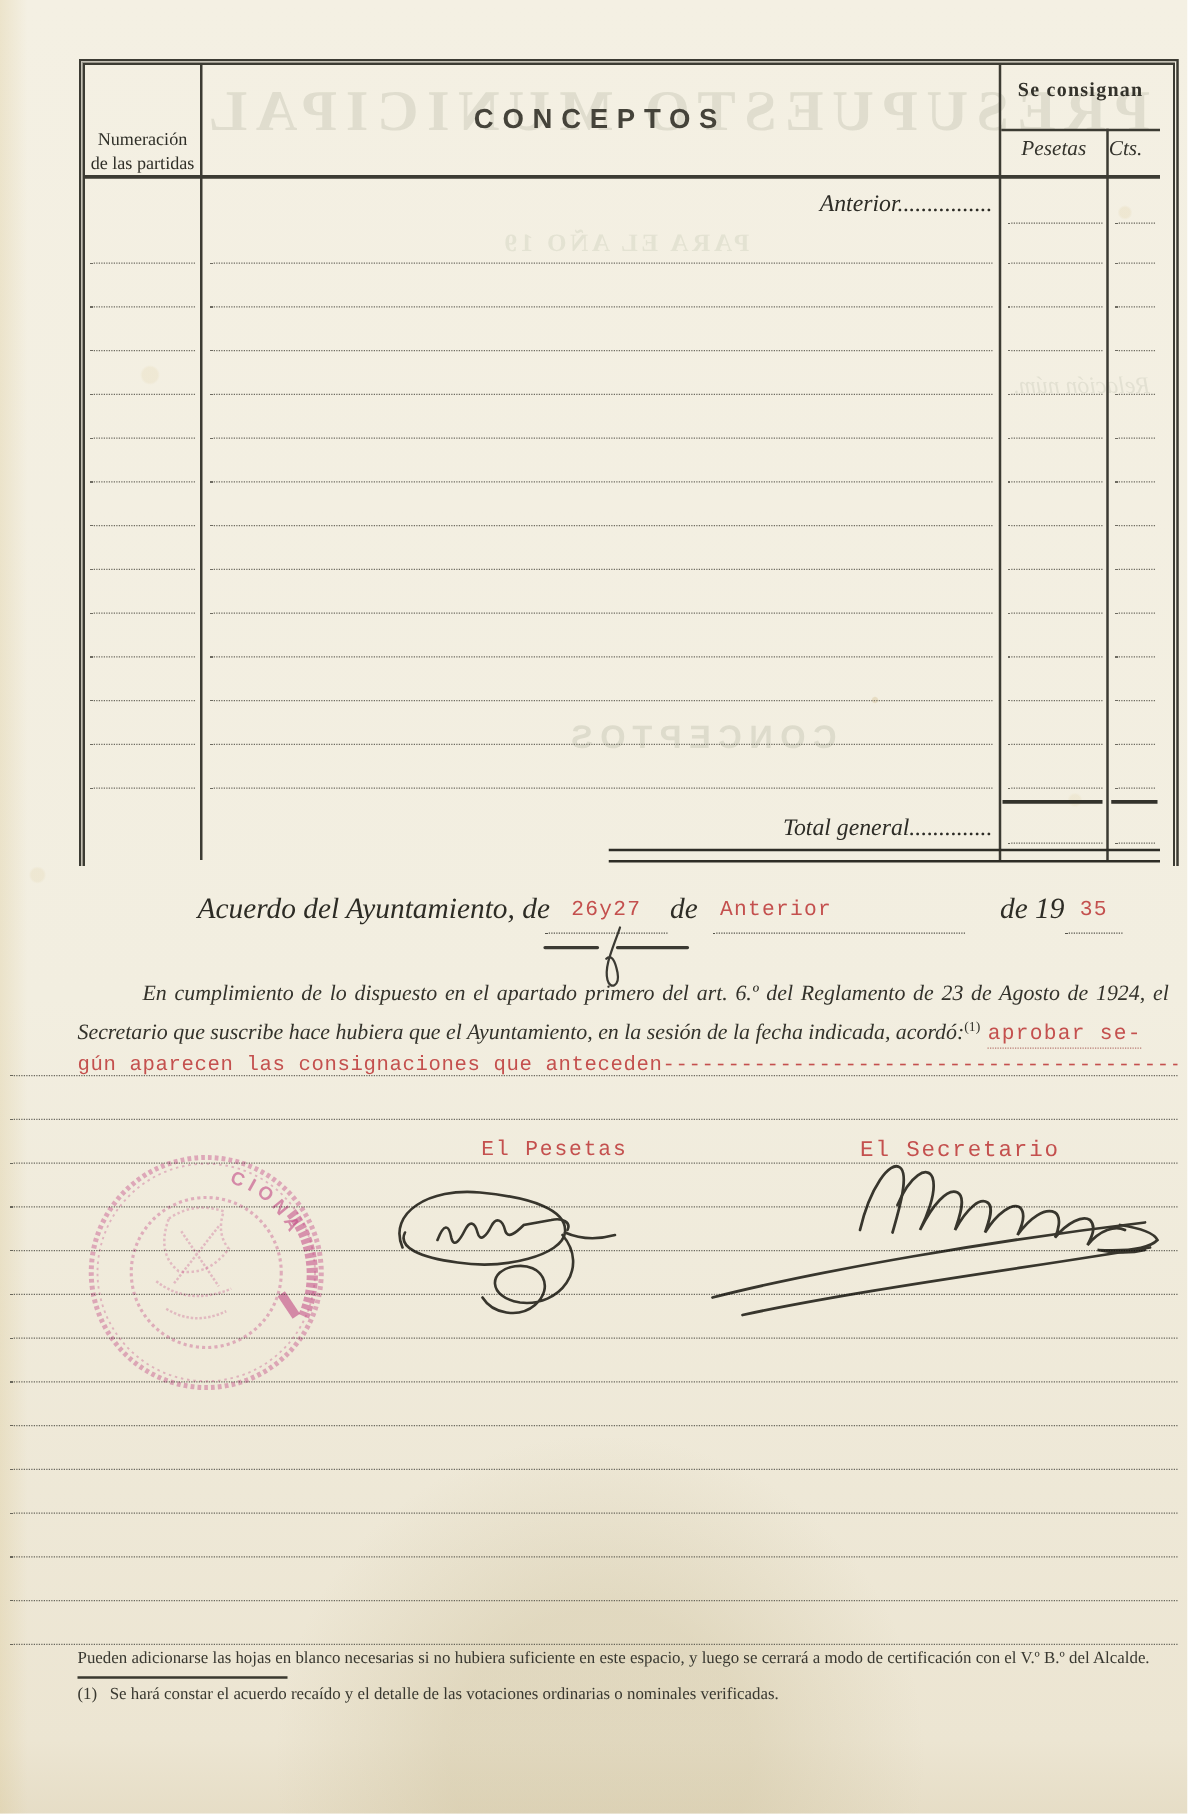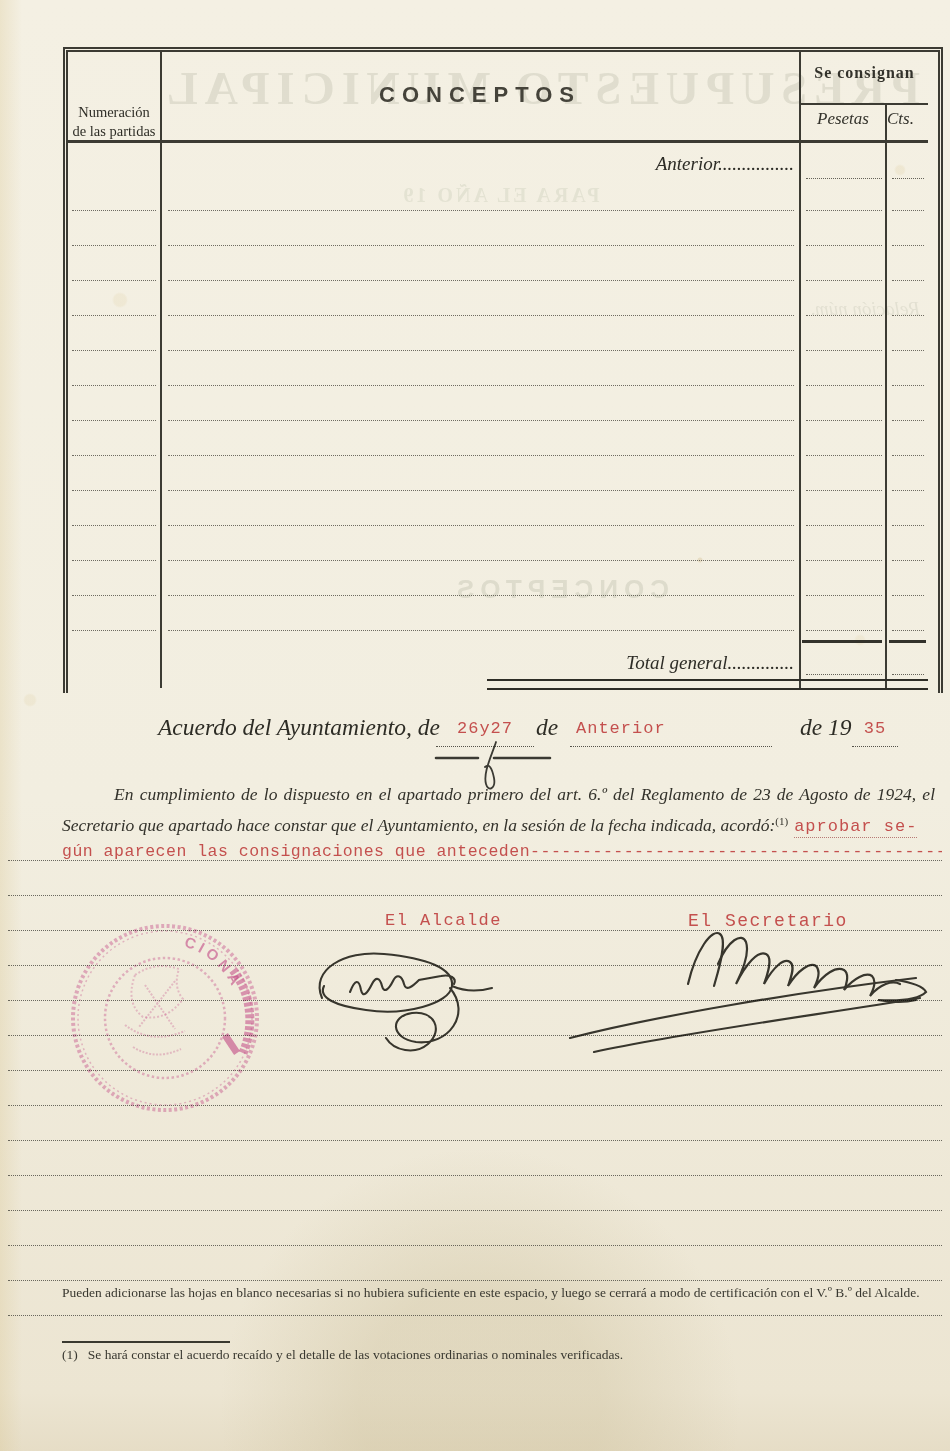--- a/index.html
+++ b/index.html
@@ -244,7 +244,7 @@
   </svg>
 
   <div class="para-line" id="para-1">En cumplimiento de lo dispuesto en el apartado primero del art. 6.º del Reglamento de 23 de Agosto de 1924, el</div>
-  <div class="para-line" id="para-2"><span>Secretario que apartado hace constar que el Ayuntamiento, en la sesión de la fecha indicada, acordó:</span><sup class="fn">(1)</sup><span class="typed typed-inline">aprobar se-</span></div>
+  <div class="para-line" id="para-2"><span>Secretario que suscribe hace hubiera que el Ayuntamiento, en la sesión de la fecha indicada, acordó:</span><sup class="fn">(1)</sup><span class="typed typed-inline">aprobar se-</span></div>
   <div class="typed-line" id="typed-3">gún aparecen las consignaciones que anteceden-------------------------------------------</div>
 
   <div class="typed-line" id="label-alcalde">El Alcalde</div>

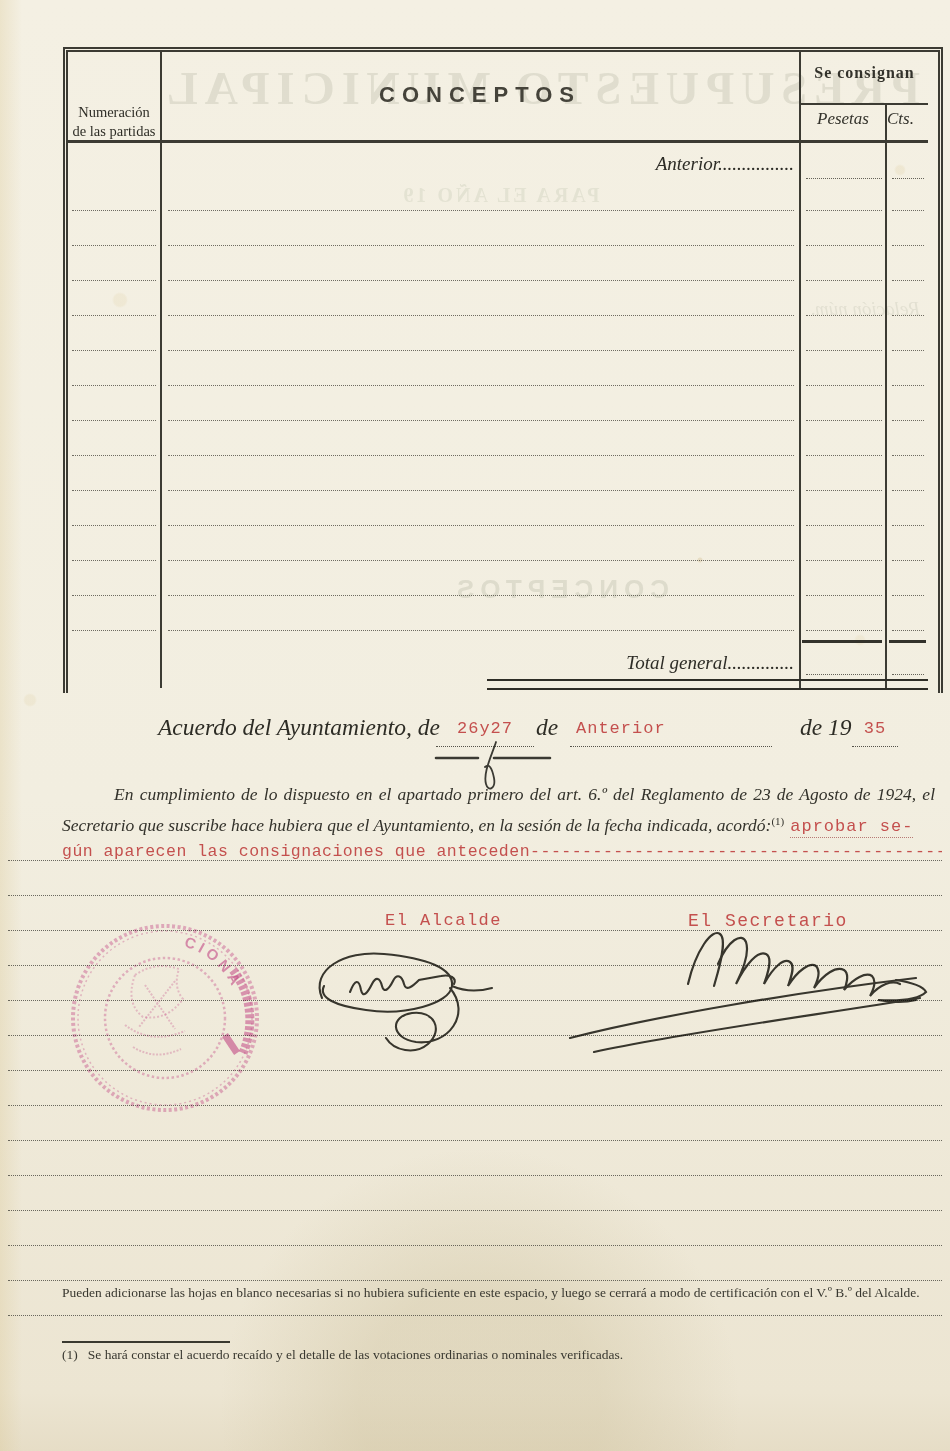--- a/index.html
+++ b/index.html
@@ -247,7 +247,7 @@
   <div class="para-line" id="para-2"><span>Secretario que suscribe hace hubiera que el Ayuntamiento, en la sesión de la fecha indicada, acordó:</span><sup class="fn">(1)</sup><span class="typed typed-inline">aprobar se-</span></div>
   <div class="typed-line" id="typed-3">gún aparecen las consignaciones que anteceden-------------------------------------------</div>
 
-  <div class="typed-line" id="label-alcalde">El Alcalde</div>
+  <div class="typed-line" id="label-alcalde">El Pesetas</div>
   <div class="typed-line" id="label-secretario">El Secretario</div>
 
   <svg id="stamp" class="abs" width="225" height="210" viewBox="0 0 225 210">

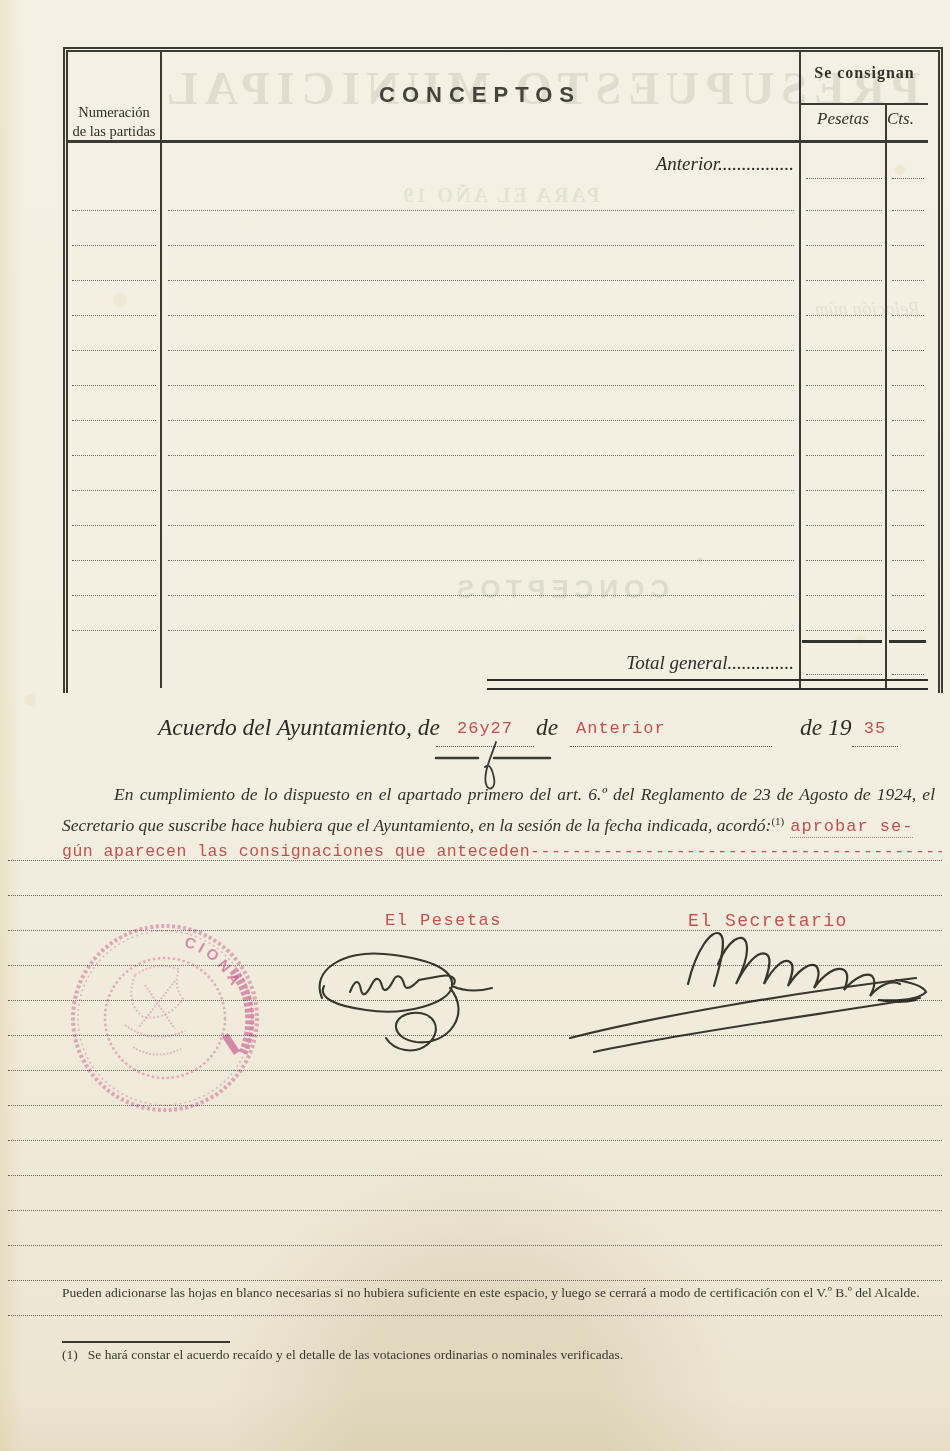--- a/index.html
+++ b/index.html
@@ -92,7 +92,7 @@
   #footnote-rule{left:62px;top:1341px;width:168px;height:2px;background:#3a392f;}
   .footnote-line{position:absolute;left:62px;width:880px;font-size:13.5px;color:#393830;white-space:nowrap;}
   #fn-1{top:1347px;}
-  #fn-2{top:1285px;}
+  #fn-2{top:1318px;}
   #fn-1 .fn-marker{margin-right:10px;}
 </style>
 </head>

